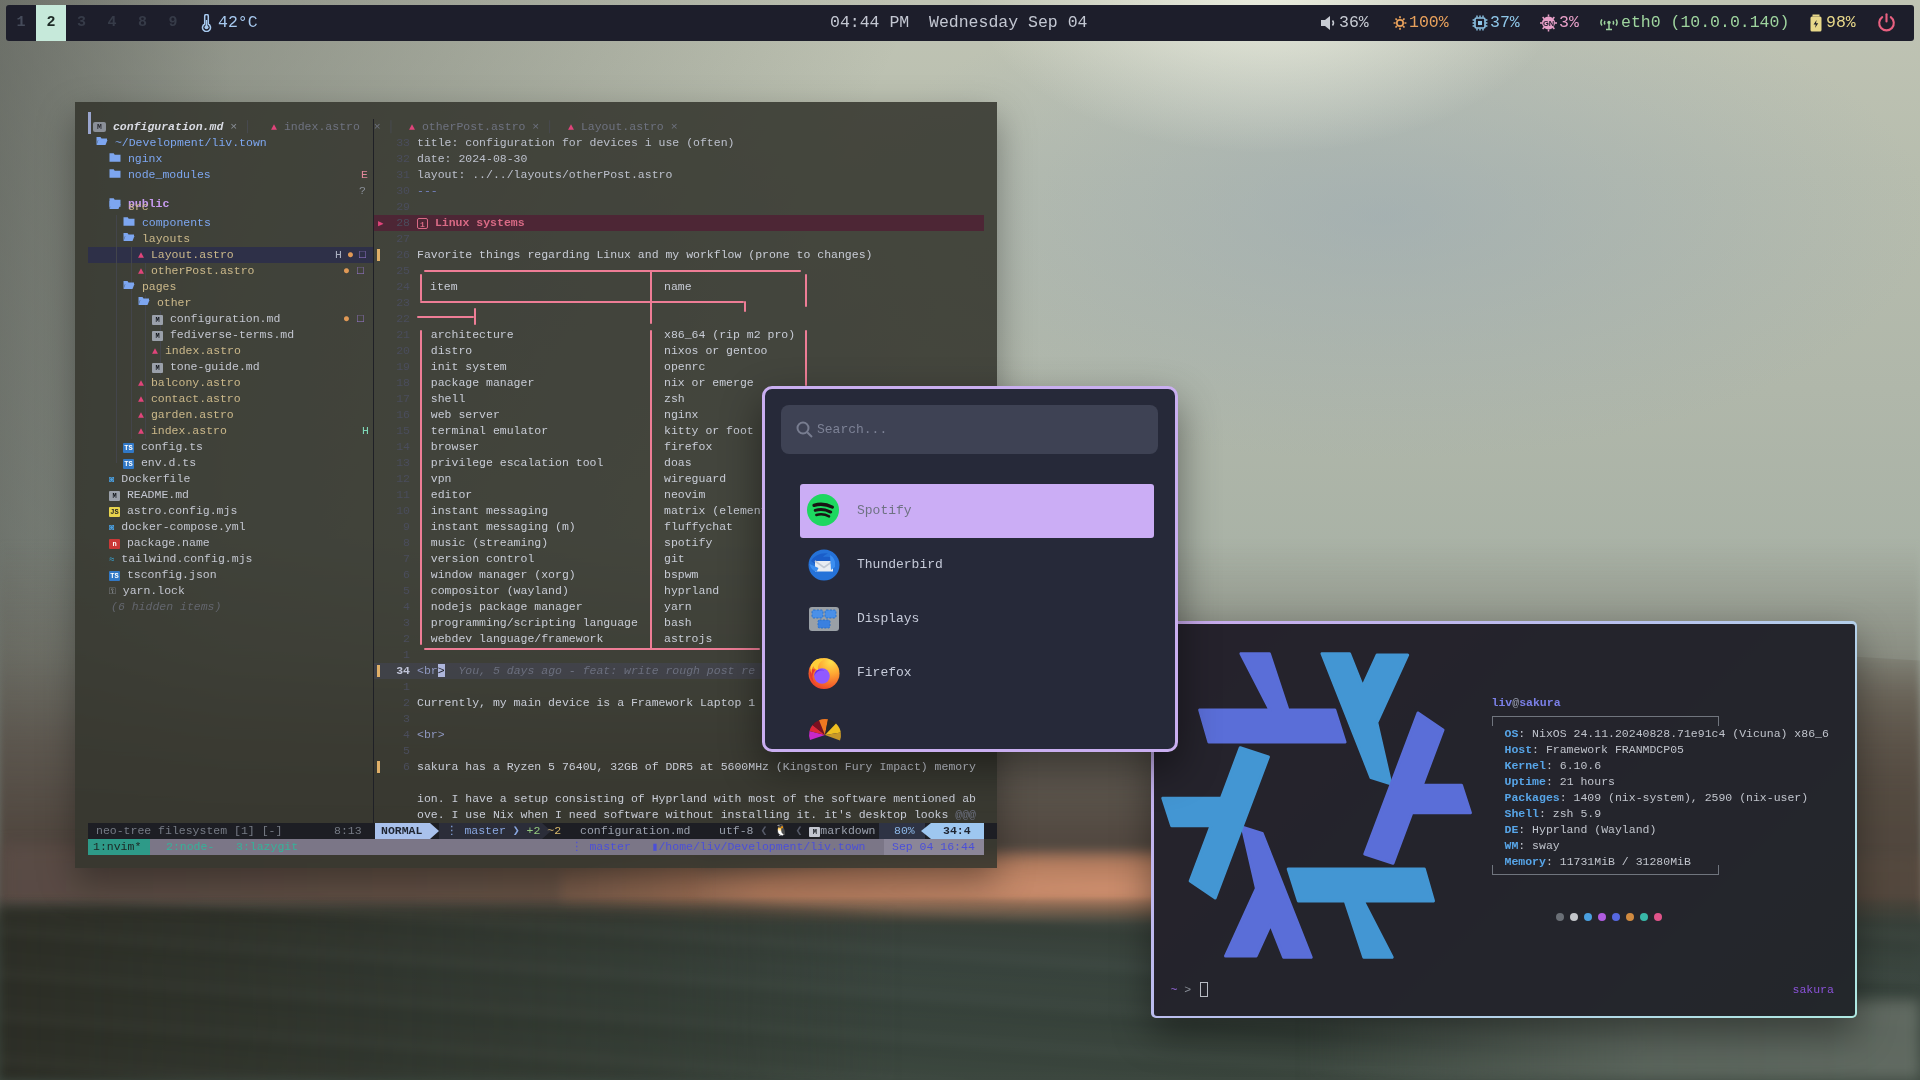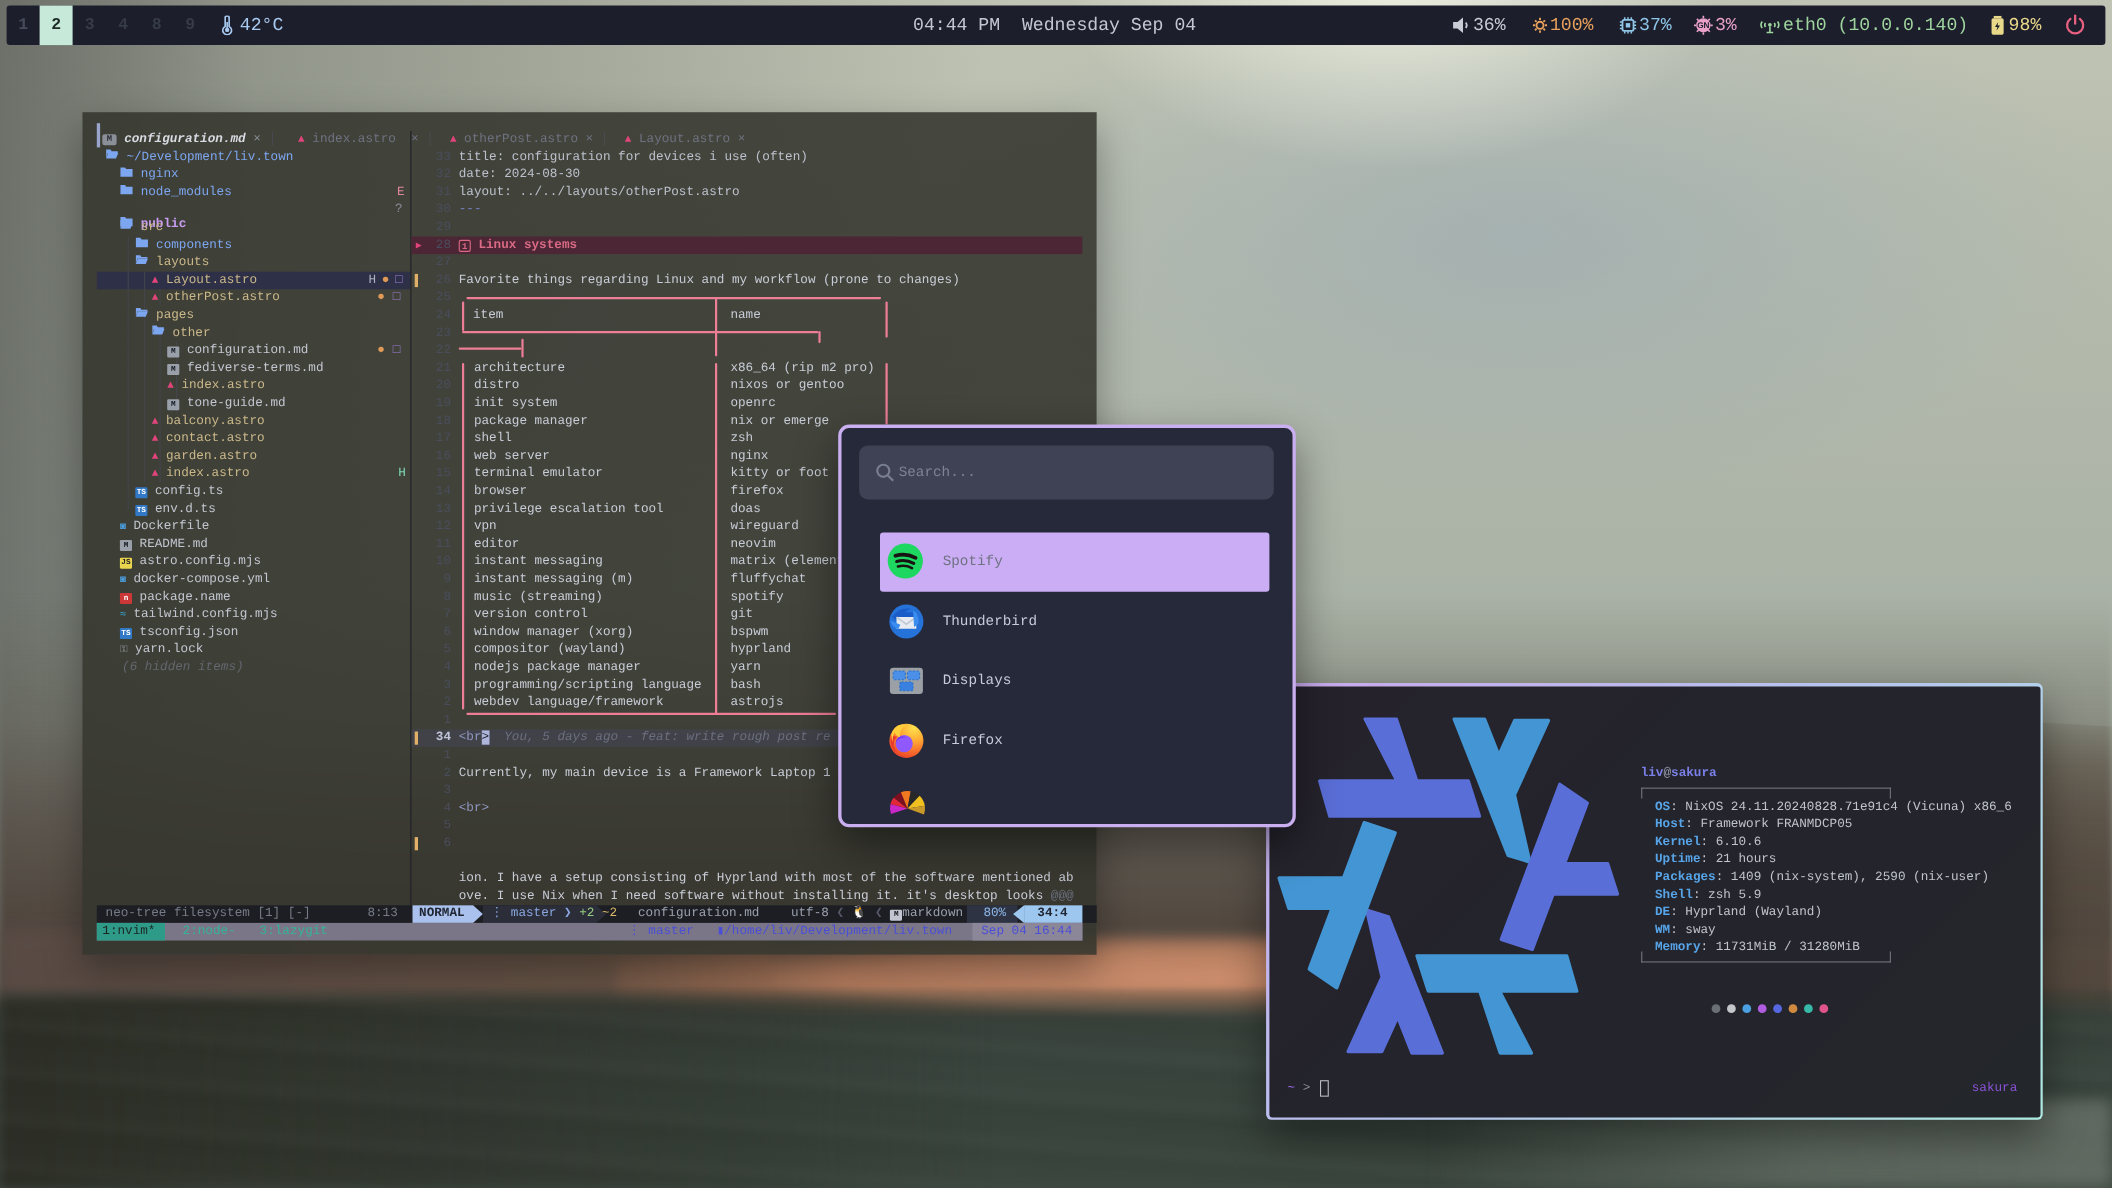--- a/index.html
+++ b/index.html
@@ -273,6 +273,7 @@
 <div class="r" style="left:342px;top:561px;"><span style="color:#8f98c0">&lt;br</span><span style="background:#aeb6dc;color:#1e2026">&gt;</span><span class="i" style="color:#6b6f7e">  You, 5 days ago - feat: write rough post re</span></div>
 <div class="r" style="left:342px;top:593px;"><span style="color:#c8ccd6">Currently, my main device is a Framework Laptop 1</span></div>
 <div class="r" style="left:342px;top:625px;"><span style="color:#8f98c0">&lt;br&gt;</span></div>
+<div class="r" style="left:342px;top:657px;"><span style="color:#c8ccd6">sakura has a Ryzen 5 7640U, 32GB of DDR5 at 5600MHz (Kingston Fury Impact) memory</span></div>
 <div class="r" style="left:342px;top:705px;"><span style="color:#c8ccd6">ove. I use Nix when I need software without installing it. it's desktop looks </span><span style="color:#6b6f7e">@@@</span></div>
 <div class="r" style="left:342px;top:689px;"><span style="color:#c8ccd6">ion. I have a setup consisting of Hyprland with most of the software mentioned ab</span></div>
 <div class="ab" style="left:302px;top:147px;width:3px;height:12px;background:#e0af68"></div>

